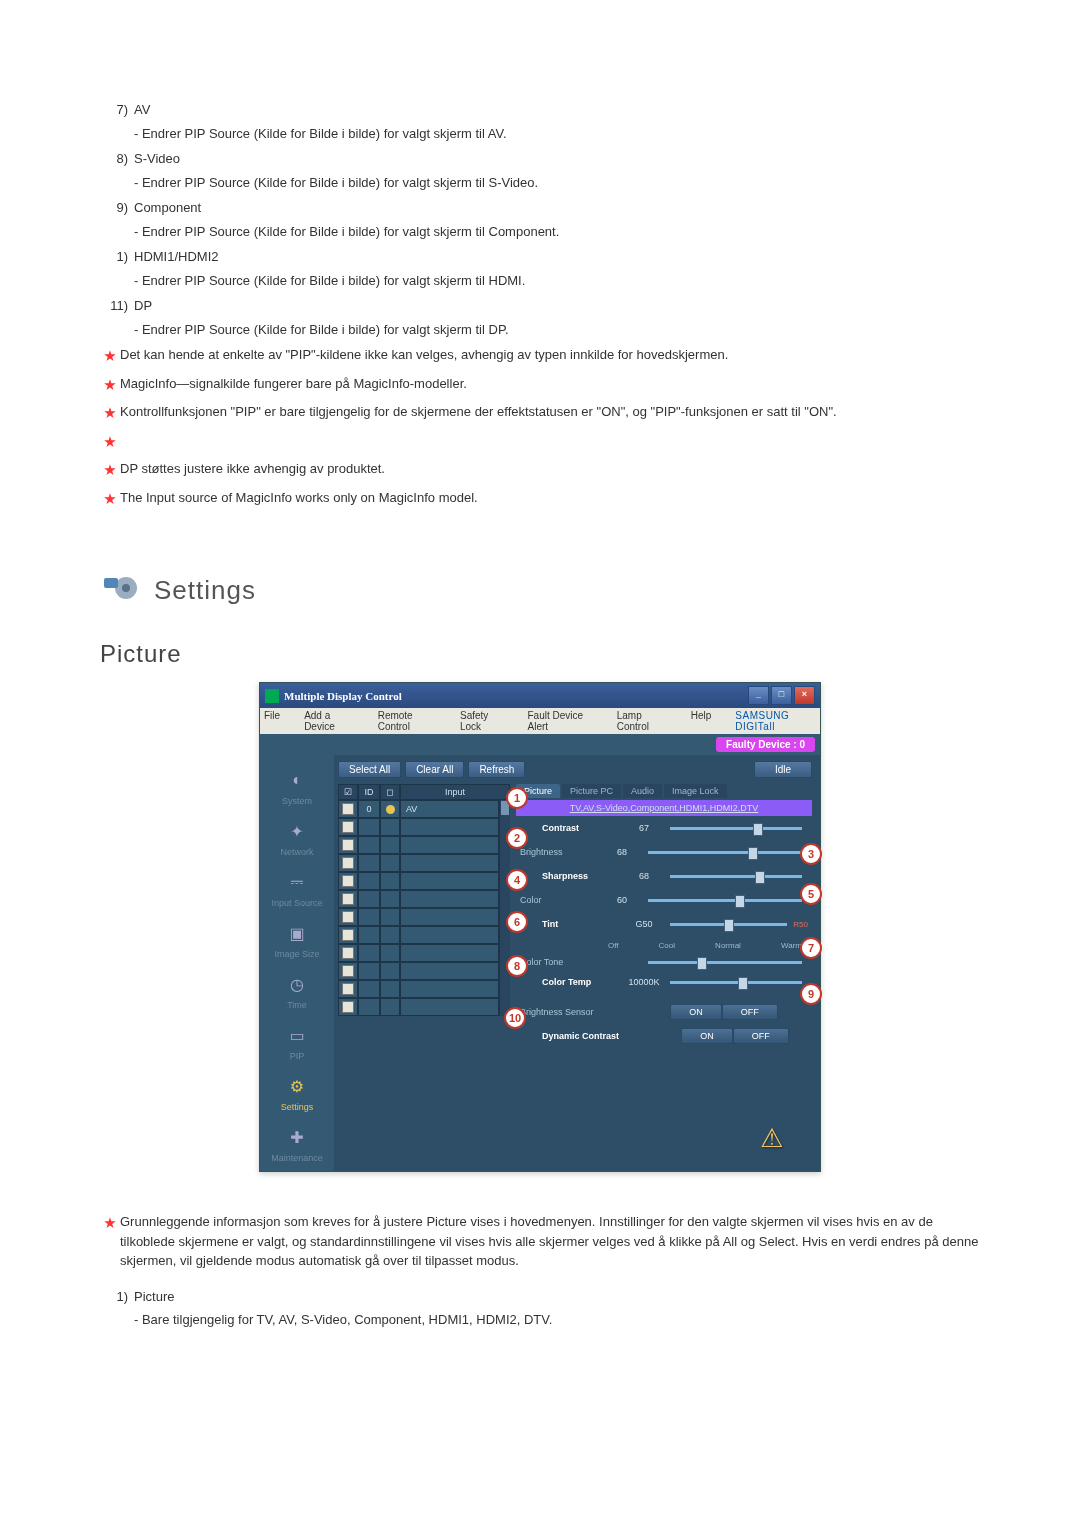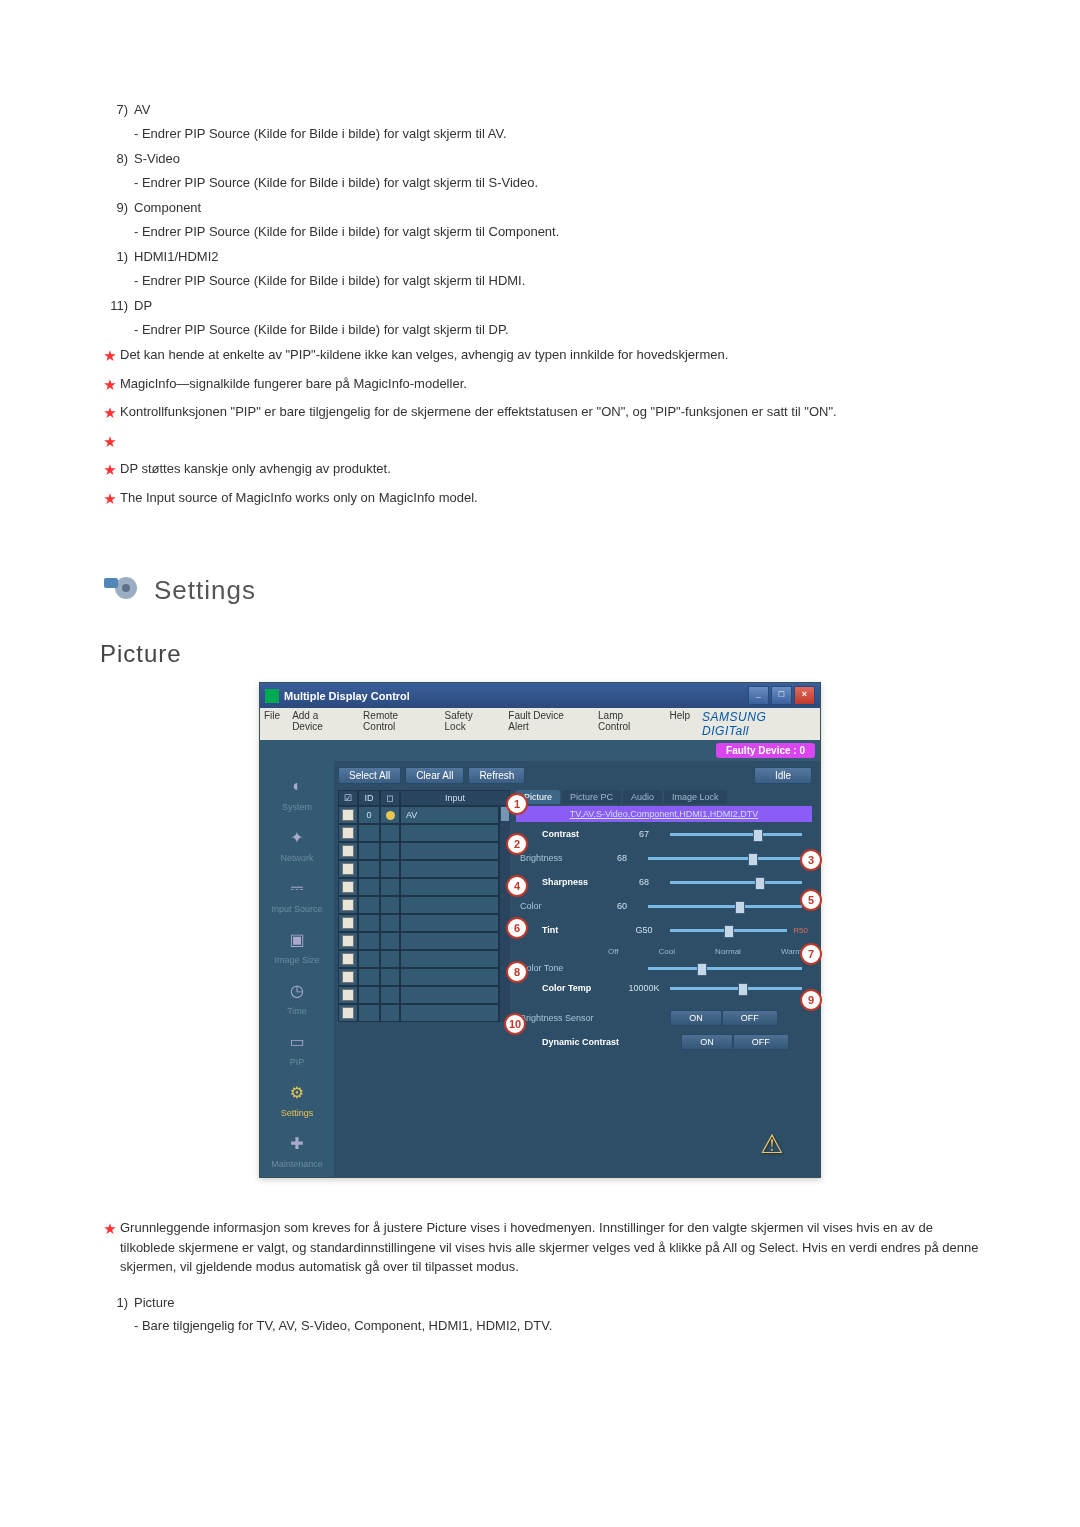--- a/index.html
+++ b/index.html
@@ -407,7 +407,7 @@
       </div>
     <div class="star-line">
         <span class="star">★</span>
-        <span class="star-text">DP støttes kanskje only avhengig av produktet.</span>
+        <span class="star-text">DP støttes justere ikke avhengig av produktet.</span>
       </div>
     <div class="star-line">
         <span class="star">★</span>

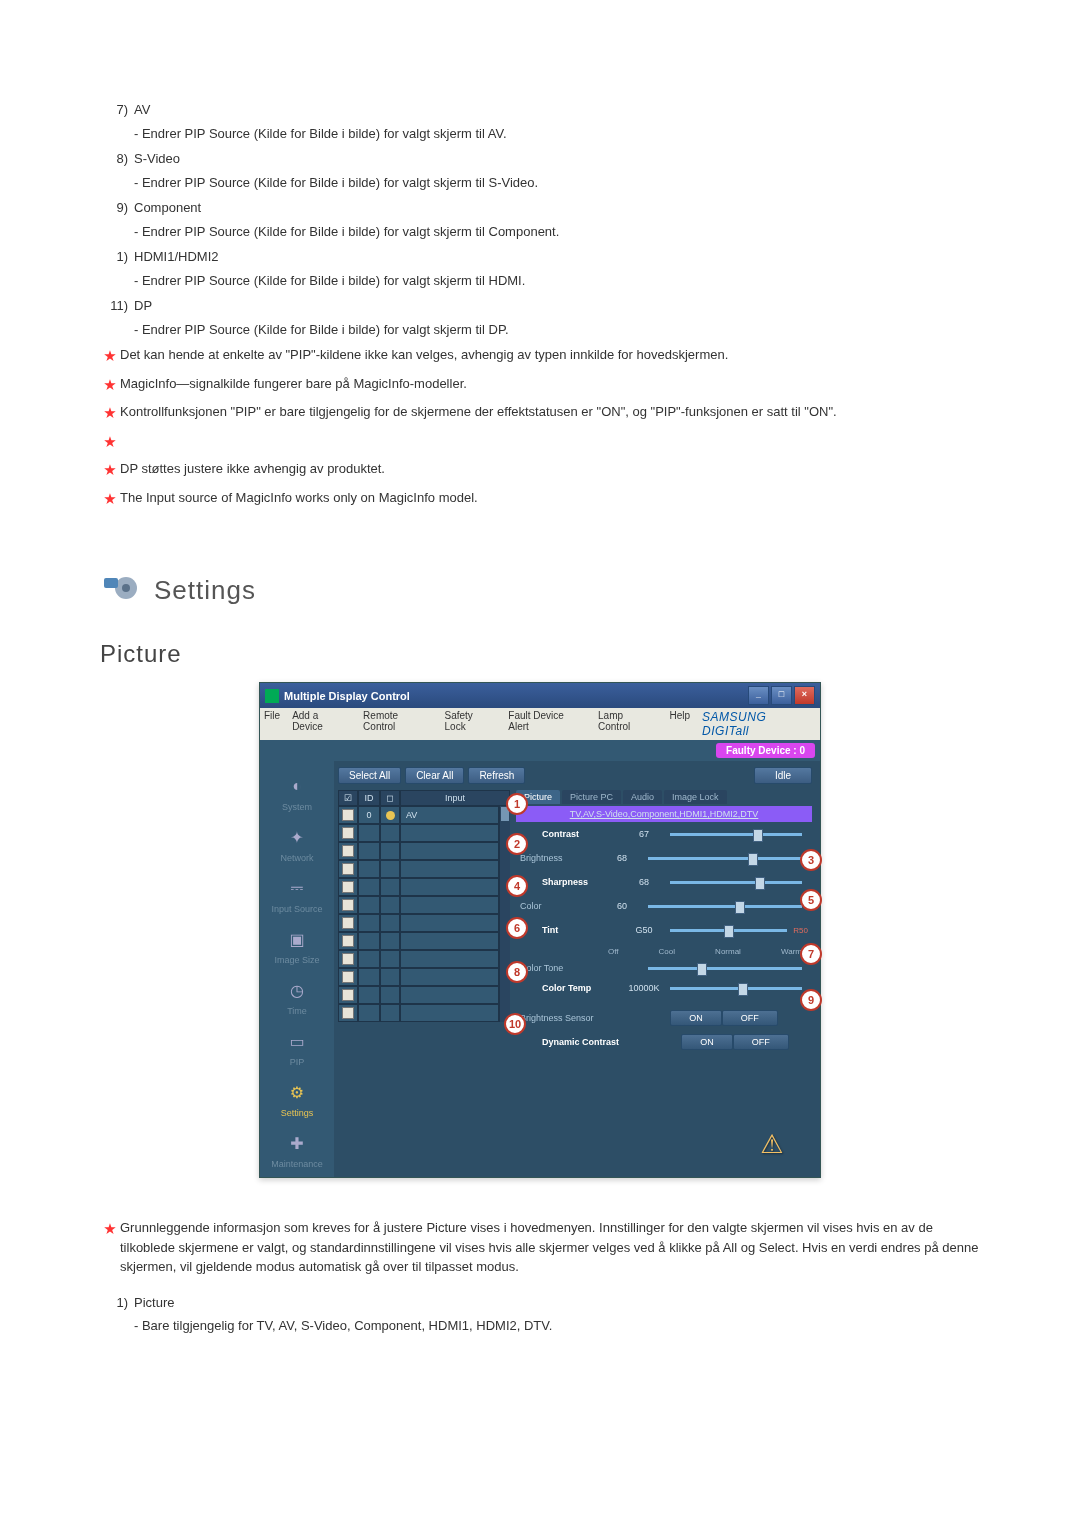--- a/index.html
+++ b/index.html
@@ -109,7 +109,7 @@
     background: #0a5;
     margin-right: 5px;
   }
-  .titlebar-title { flex: 1; }
+  .titlebar-title { flex: 1; font-family: Liberation Serif, serif; }
   .win-btn {
     width: 19px;
     height: 17px;

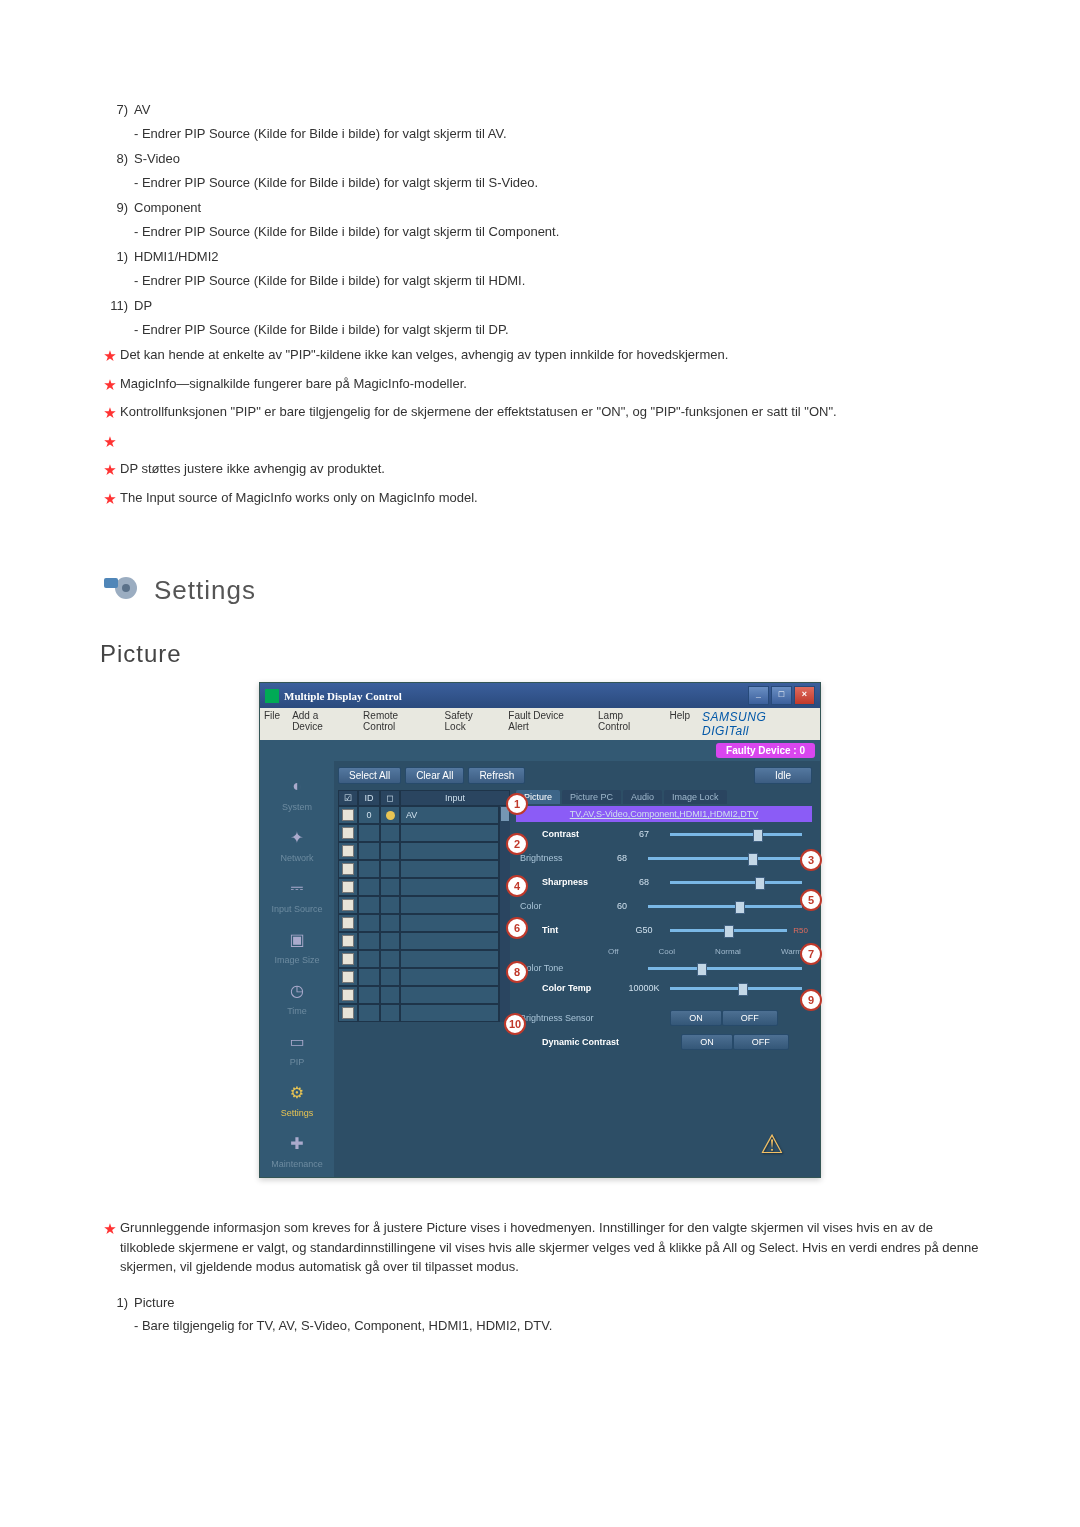--- a/index.html
+++ b/index.html
@@ -126,7 +126,7 @@
     background: #e8e8e0;
     padding: 2px 4px;
     display: flex;
-    gap: 12px;
+    gap: 24px;
     color: #333;
     font-size: 10px;
     position: relative;

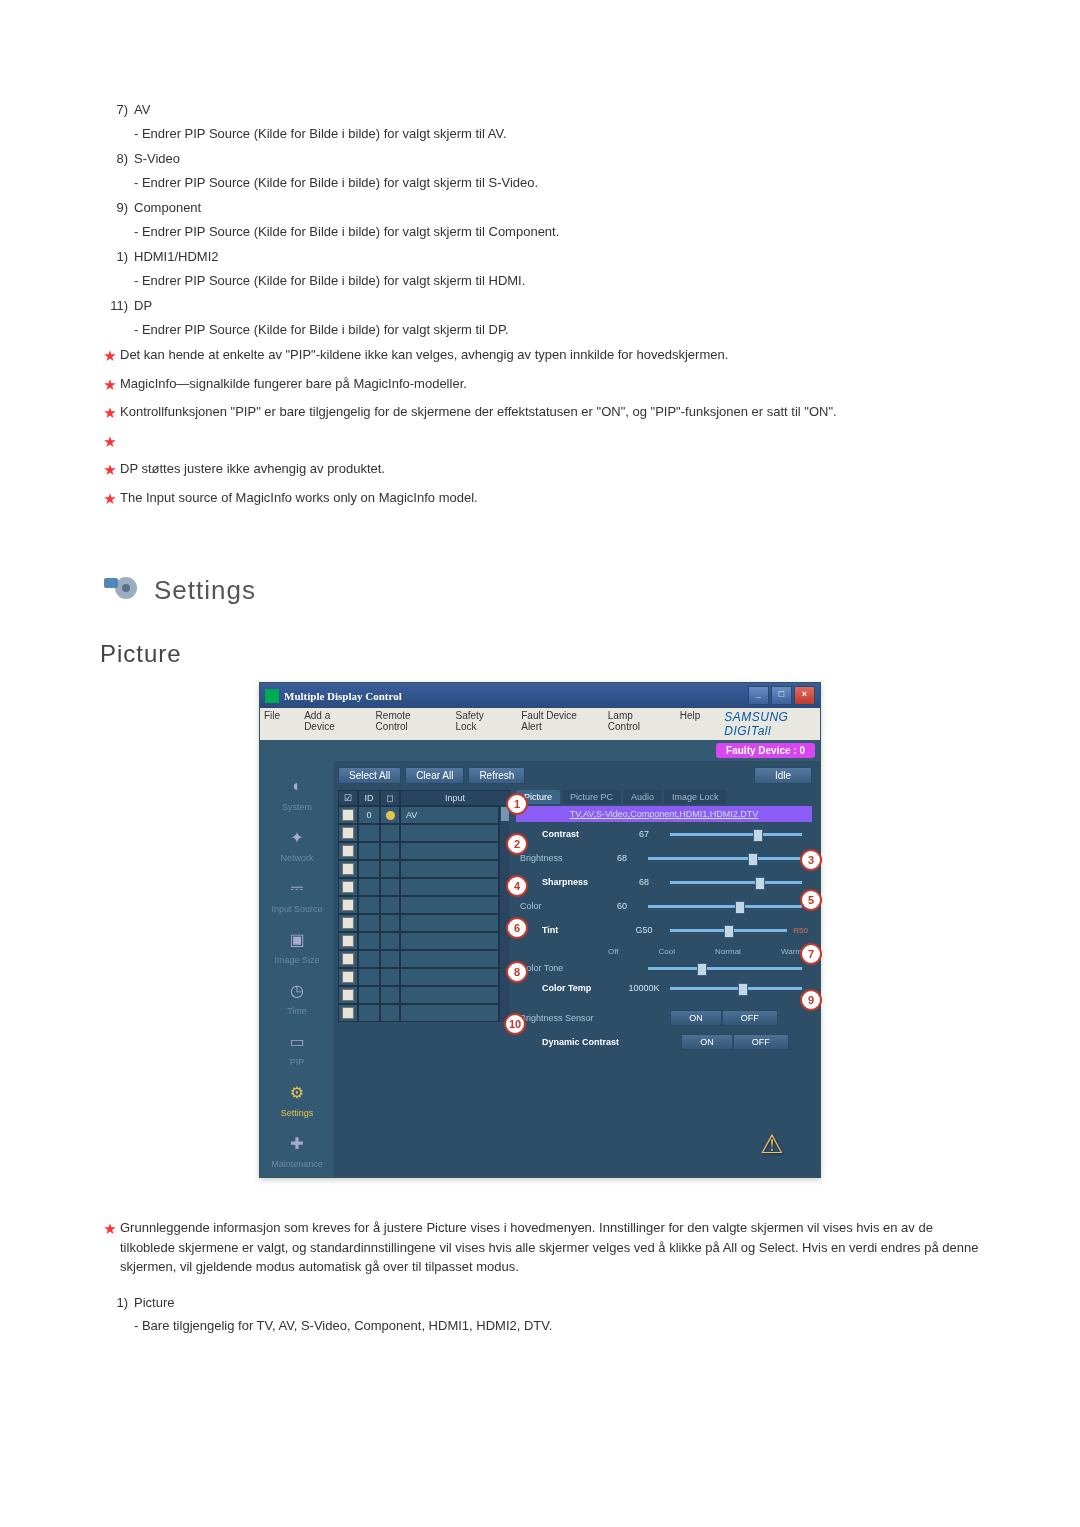--- a/index.html
+++ b/index.html
@@ -134,8 +134,7 @@
   .menubar-logo {
     margin-left: auto;
     color: #0358a8;
-    font-style: italic;
-    font-size: 12px;
+    font-size: 10px;
     letter-spacing: 0.5px;
   }
   .topstrip {

